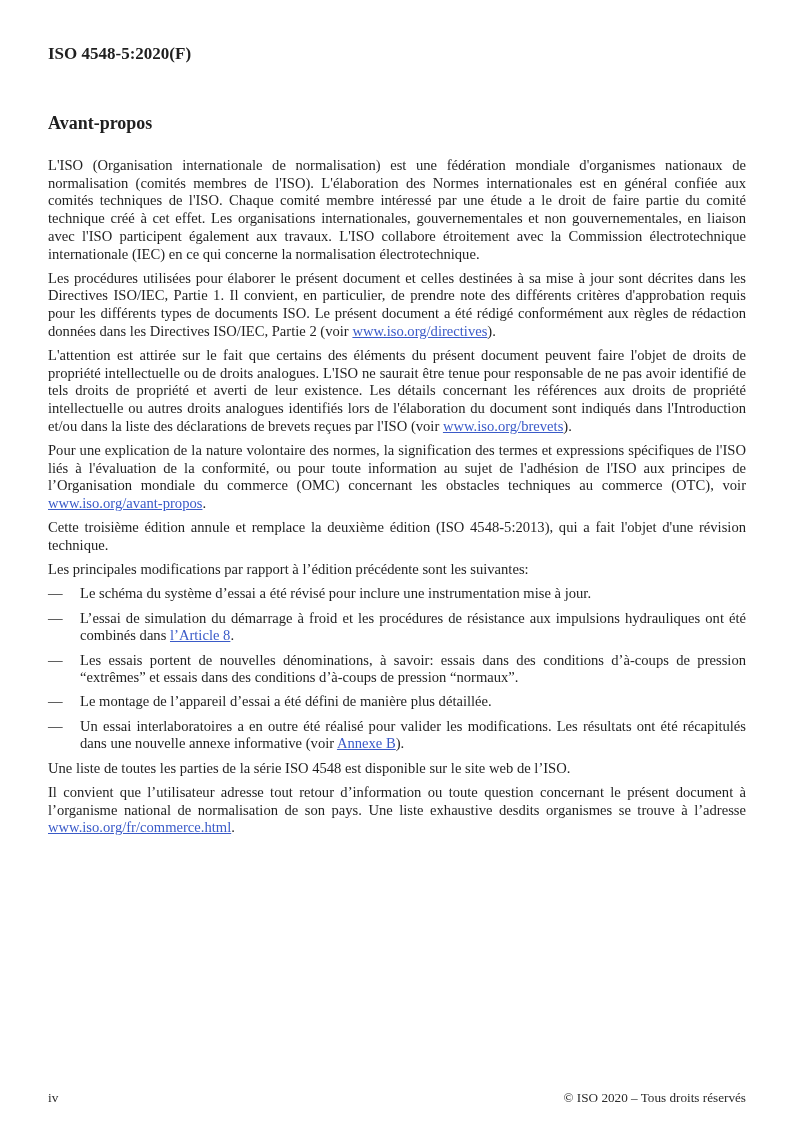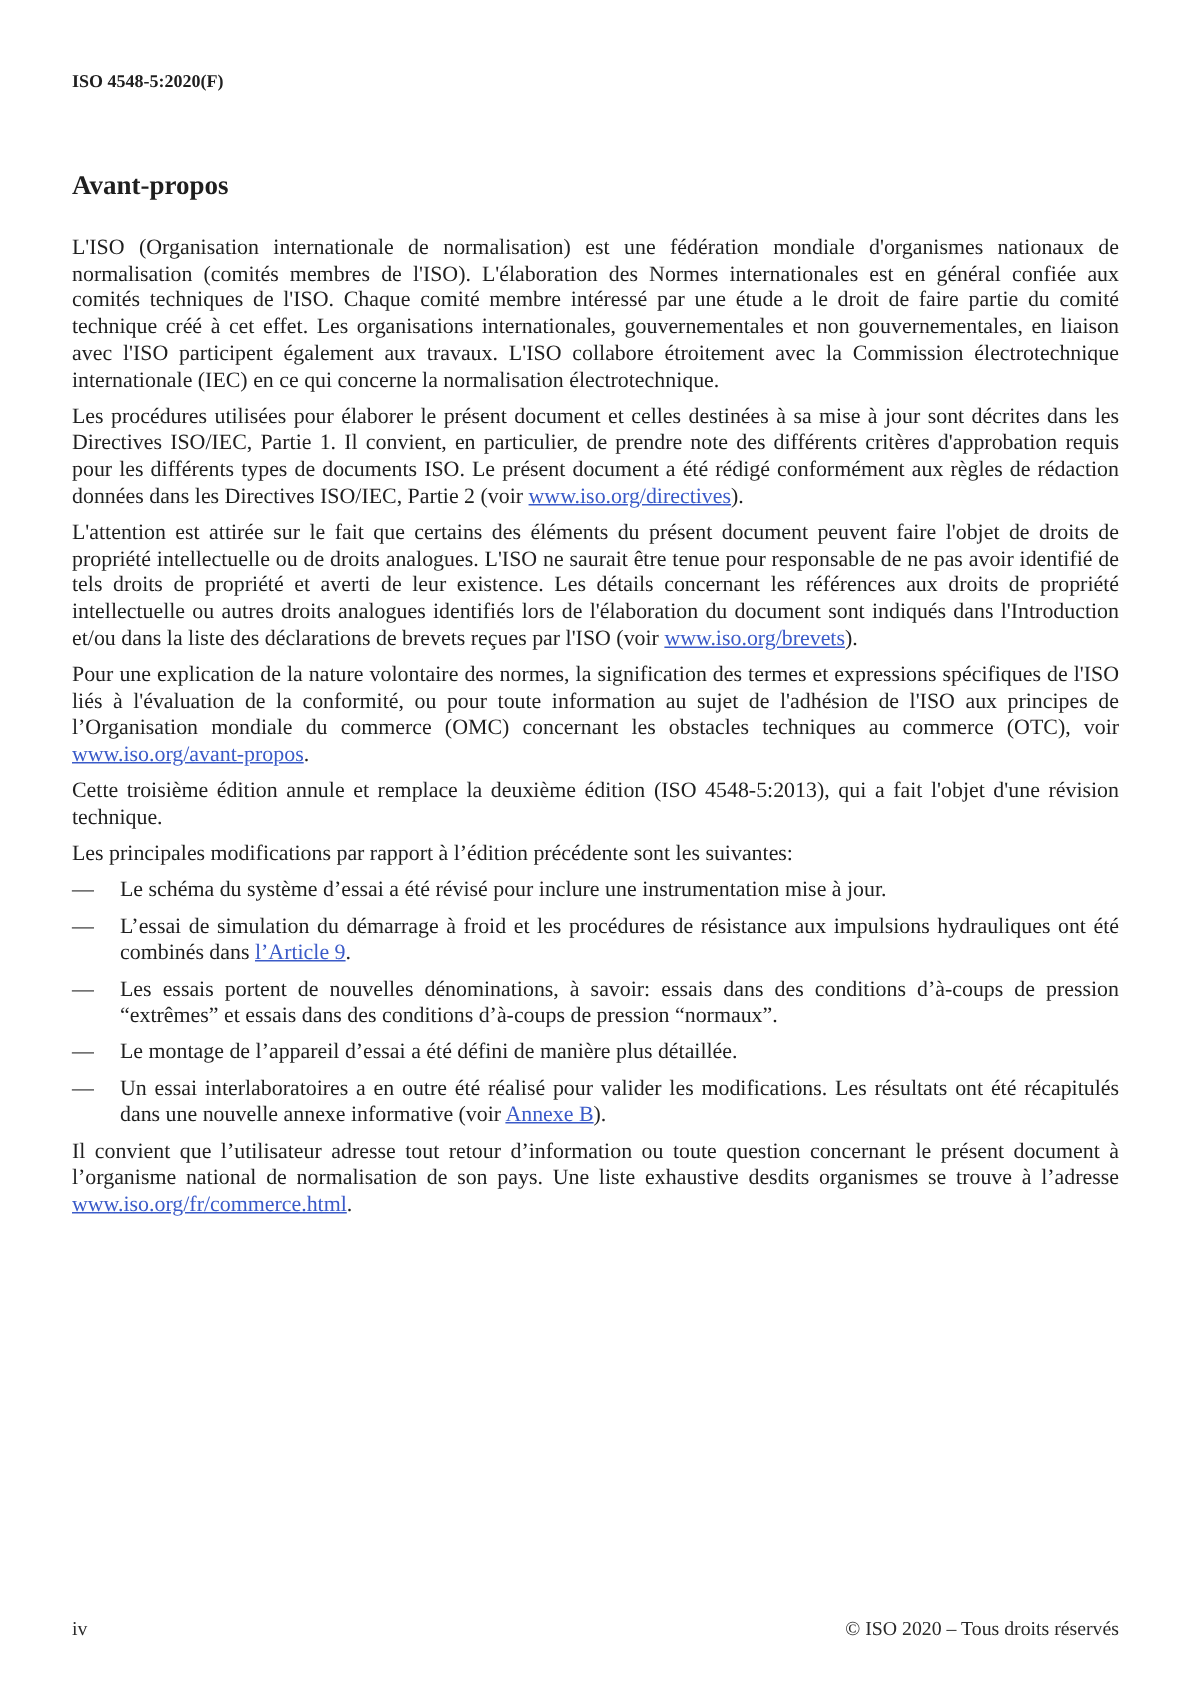--- a/index.html
+++ b/index.html
@@ -17,7 +17,7 @@
   }
   .doc-ref {
     font-weight: bold;
-    font-size: 12px;
+    font-size: 17px;
     line-height: 18px;
   }
   .section-title {

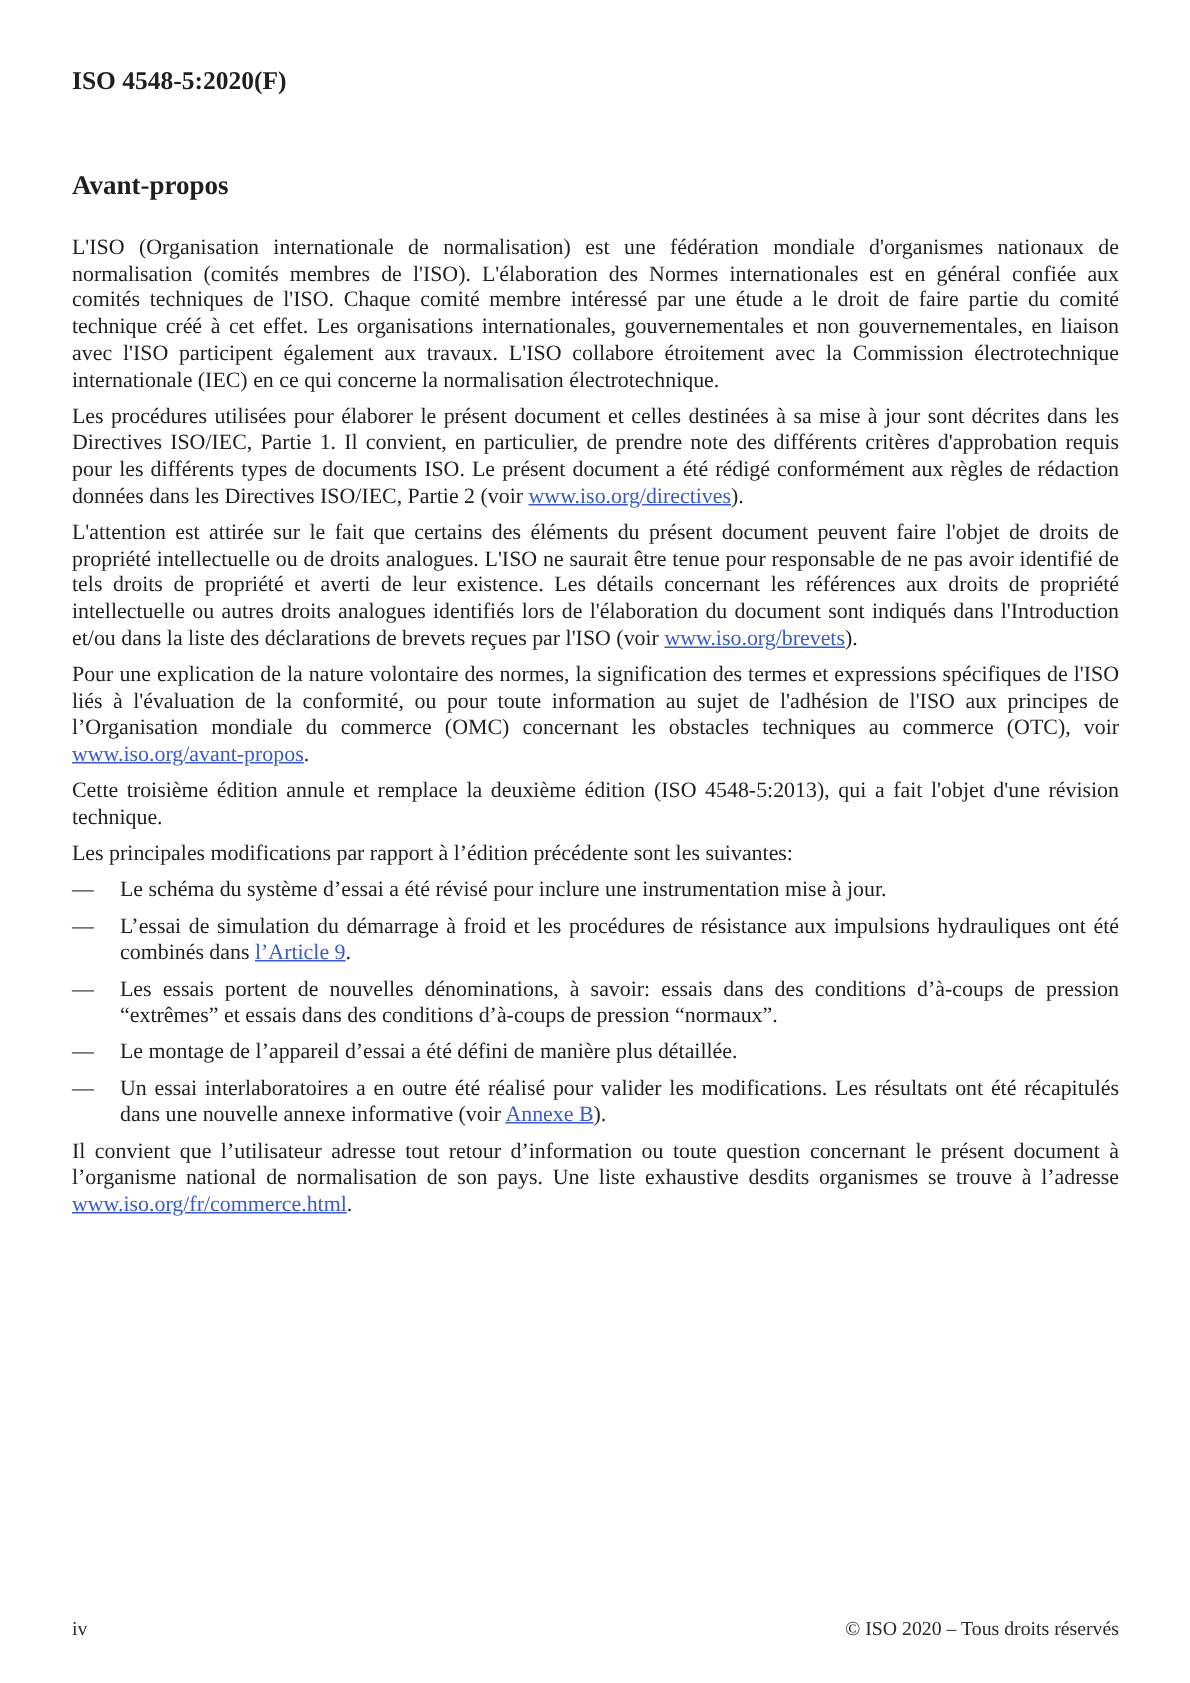--- a/index.html
+++ b/index.html
@@ -79,7 +79,7 @@
       </div>
       <div class="bullet-row">
         <span class="bullet-dash">—</span>
-        <div class="bullet-text"><span>L’essai de simulation du démarrage à froid et les procédures de résistance aux impulsions hydrauliques ont été combinés dans </span><a class="doc-link" href="#">l’Article 9</a><span>.</span></div>
+        <div class="bullet-text"><span>L’essai de simulation du démarrage à froid et les procédures de résistance aux impulsions hydrauliques ont été combinés dans </span><a class="doc-link" href="#">l’Article 8</a><span>.</span></div>
       </div>
       <div class="bullet-row">
         <span class="bullet-dash">—</span>

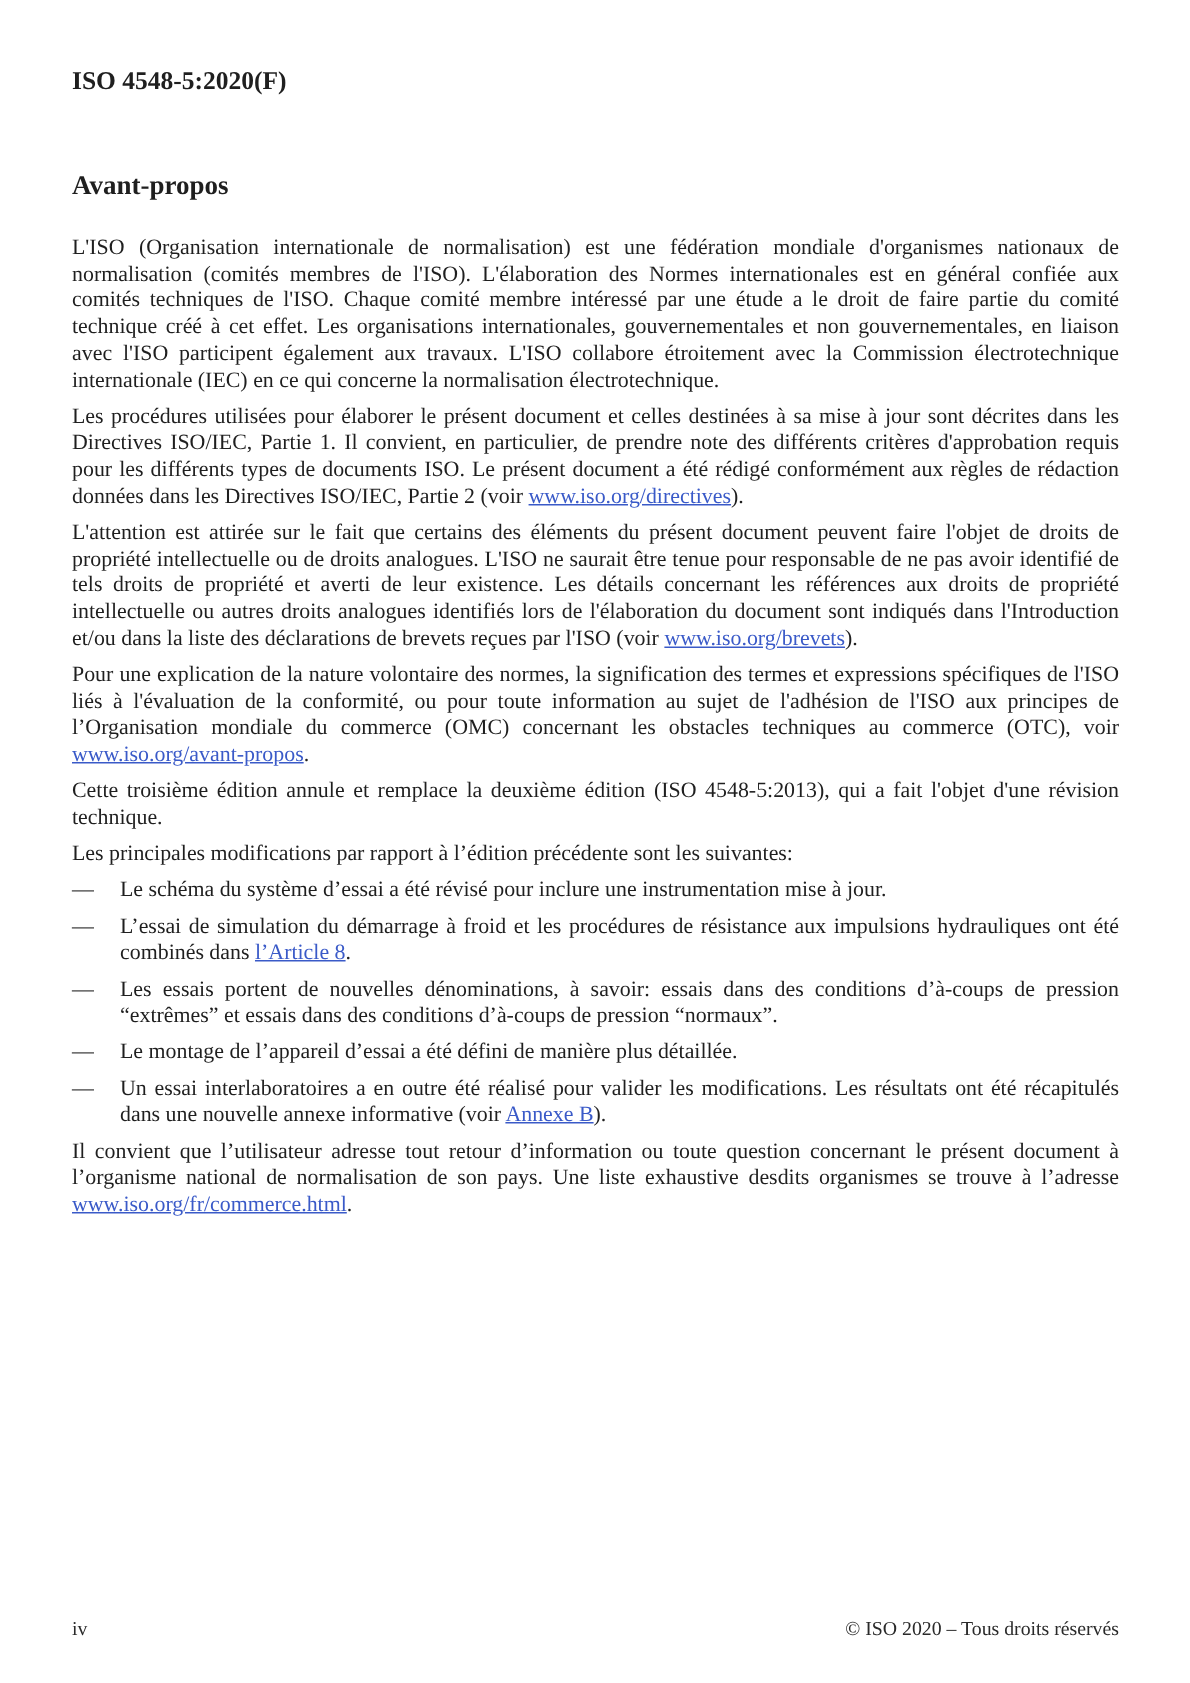--- a/index.html
+++ b/index.html
@@ -93,6 +93,7 @@
         <span class="bullet-dash">—</span>
         <div class="bullet-text"><span>Un essai interlaboratoires a en outre été réalisé pour valider les modifications. Les résultats ont été récapitulés dans une nouvelle annexe informative (voir </span><a class="doc-link" href="#">Annexe B</a><span>).</span></div>
       </div>
+      <p class="para"><span>Une liste de toutes les parties de la série ISO 4548 est disponible sur le site web de l’ISO.</span></p>
       <p class="para"><span>Il convient que l’utilisateur adresse tout retour d’information ou toute question concernant le présent document à l’organisme national de normalisation de son pays. Une liste exhaustive desdits organismes se trouve à l’adresse </span><a class="doc-link" href="#">www.iso.org/fr/commerce.html</a><span>.</span></p>
     </main>
 

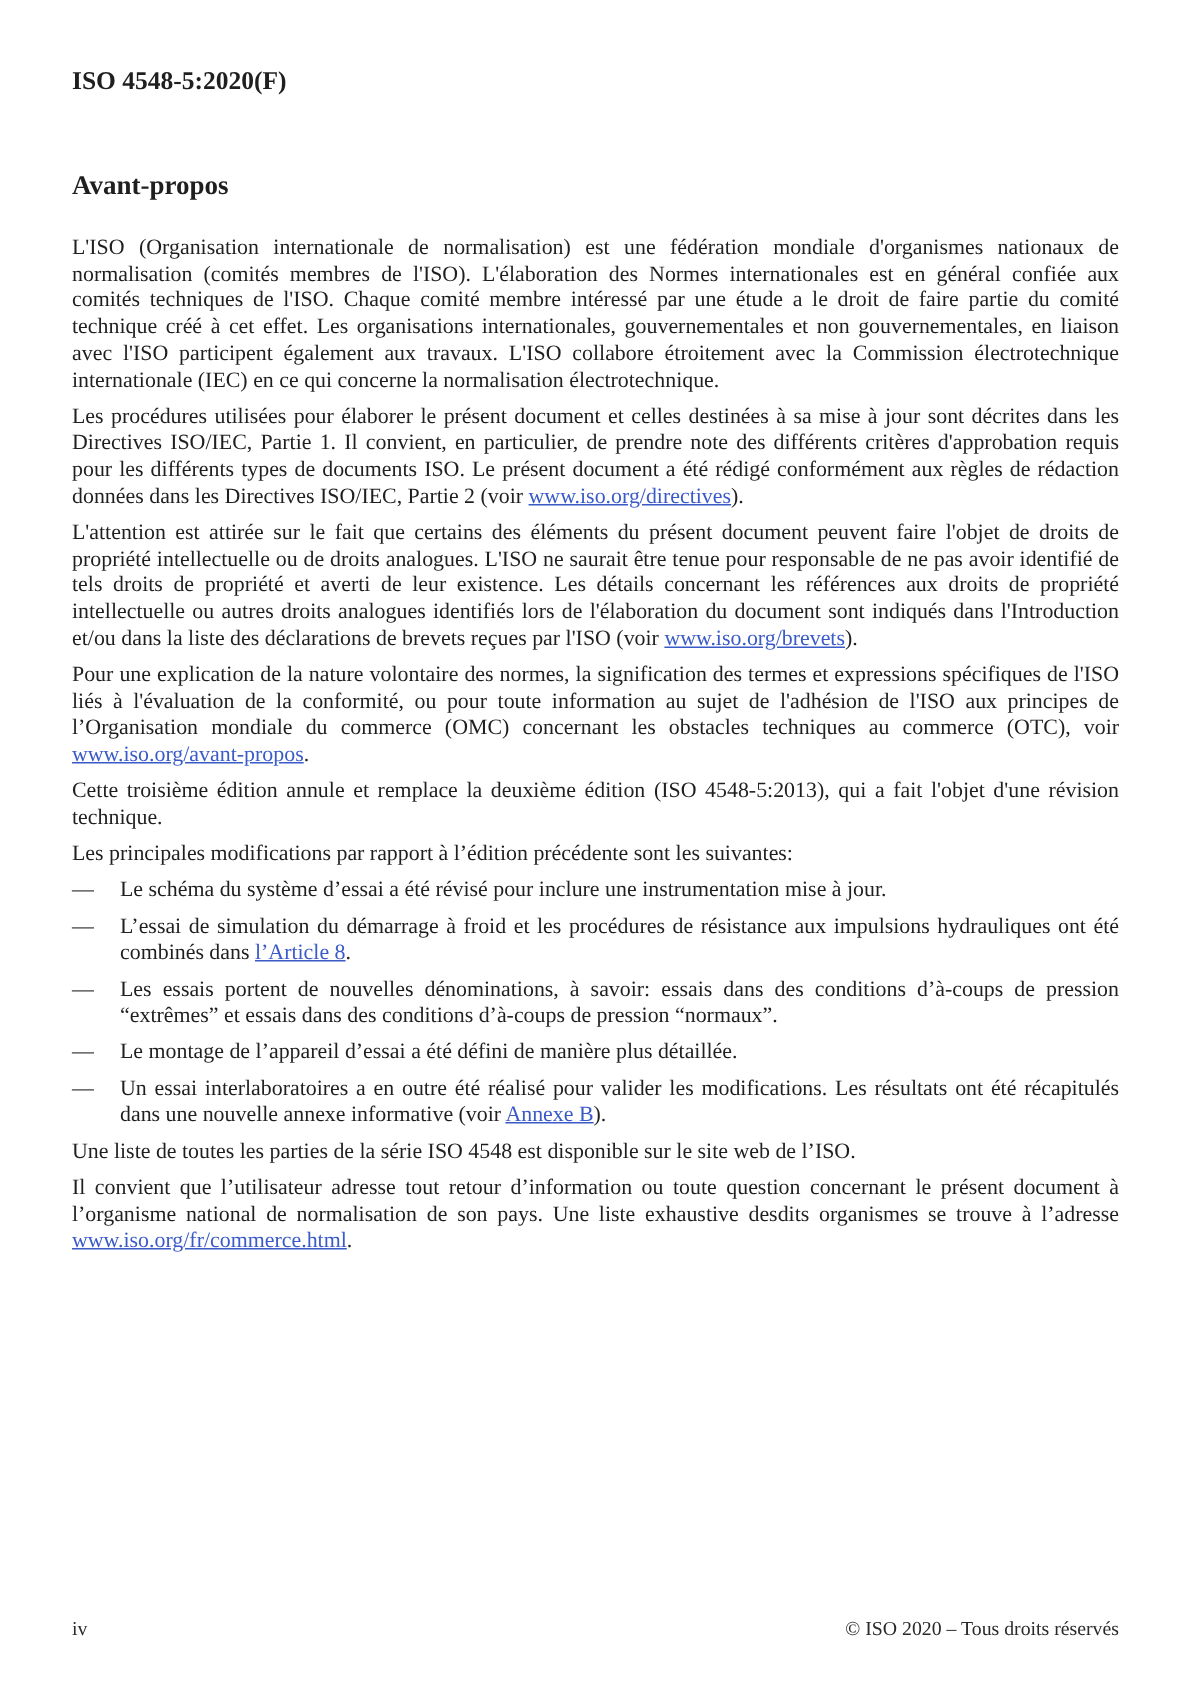--- a/index.html
+++ b/index.html
@@ -47,7 +47,7 @@
     position: absolute;
     left: 48px;
     right: 47px;
-    bottom: 28px;
+    bottom: 16px;
     display: flex;
     justify-content: space-between;
     align-items: flex-end;

